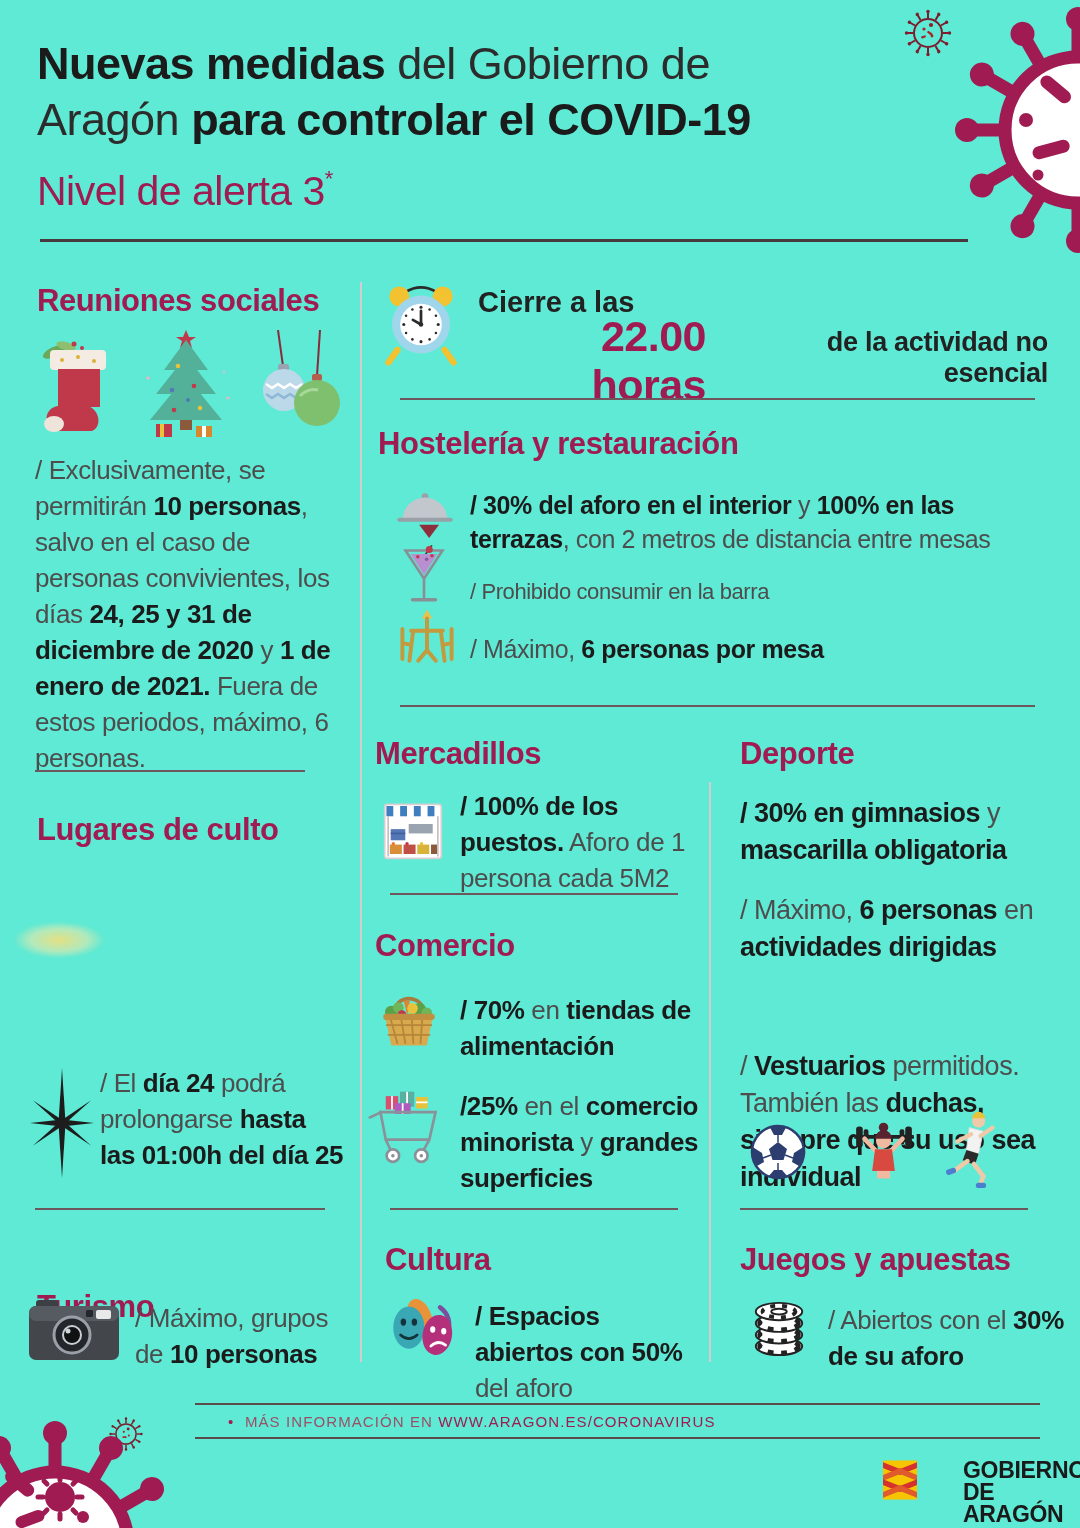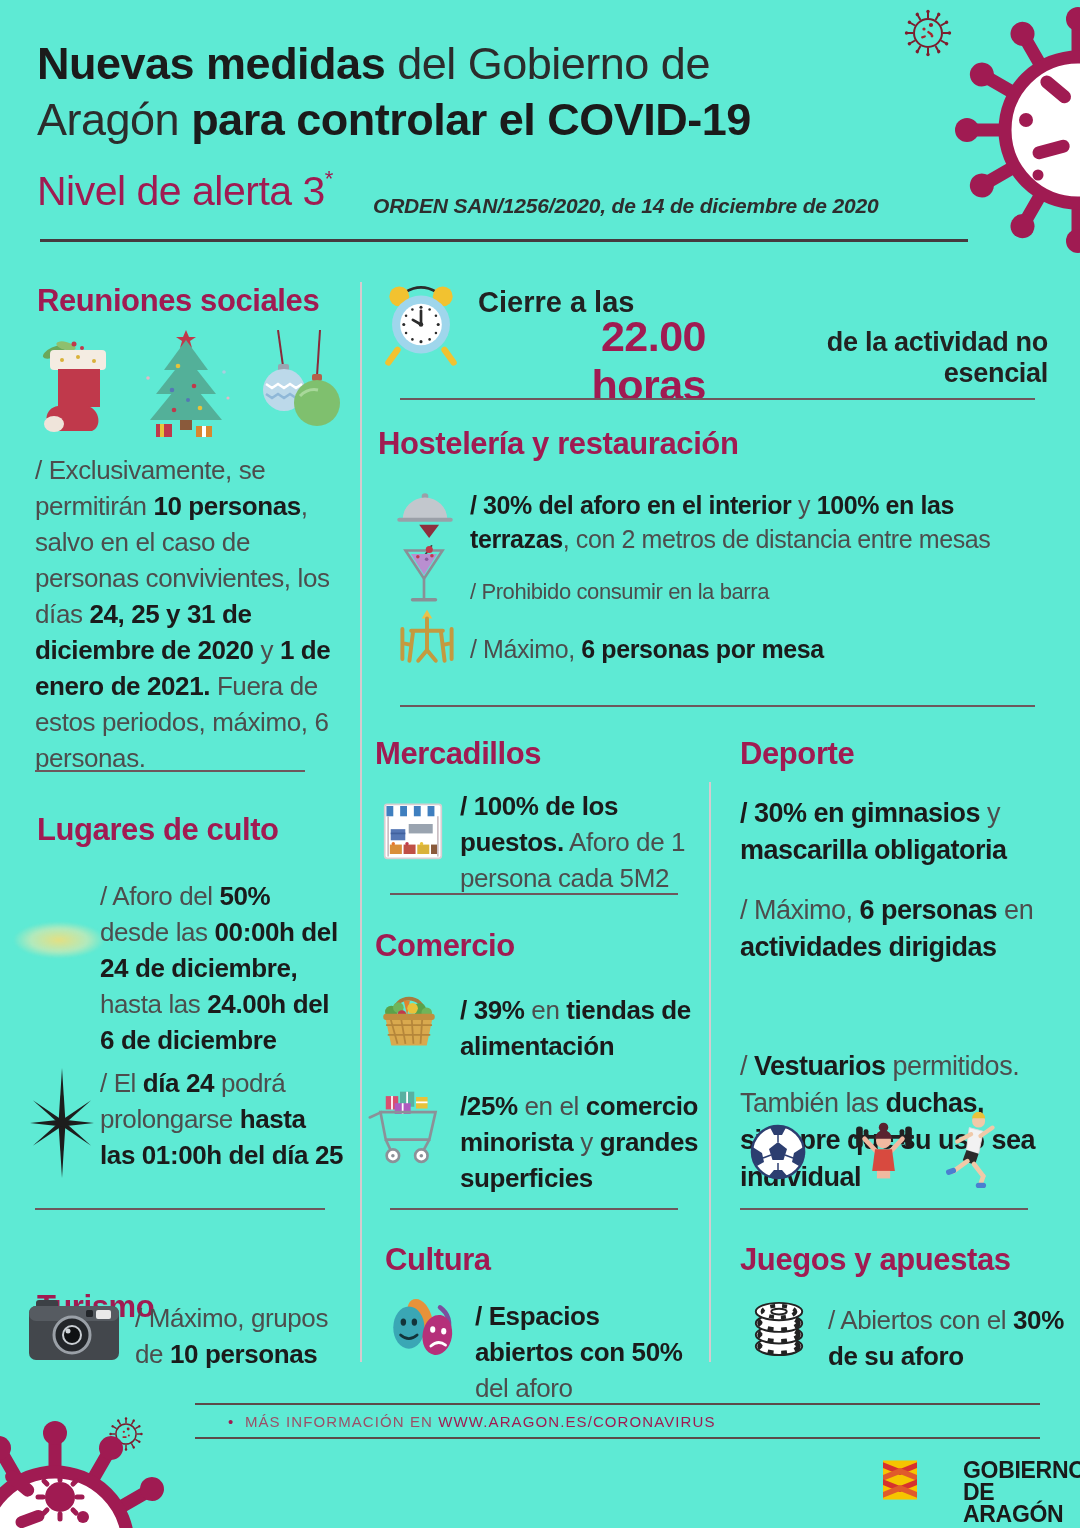--- a/index.html
+++ b/index.html
@@ -44,7 +44,6 @@
   </div>
 
   <div class="abs alert" style="left:37px;top:168px;"><span>Nivel de alerta 3</span><sup>*</sup></div>
-  <div class="abs order" style="left:373px;top:194px;">ORDEN SAN/1256/2020, de 14 de diciembre de 2020</div>
 
   <div class="hline thick" style="left:40px;top:239px;width:928px;"></div>
 

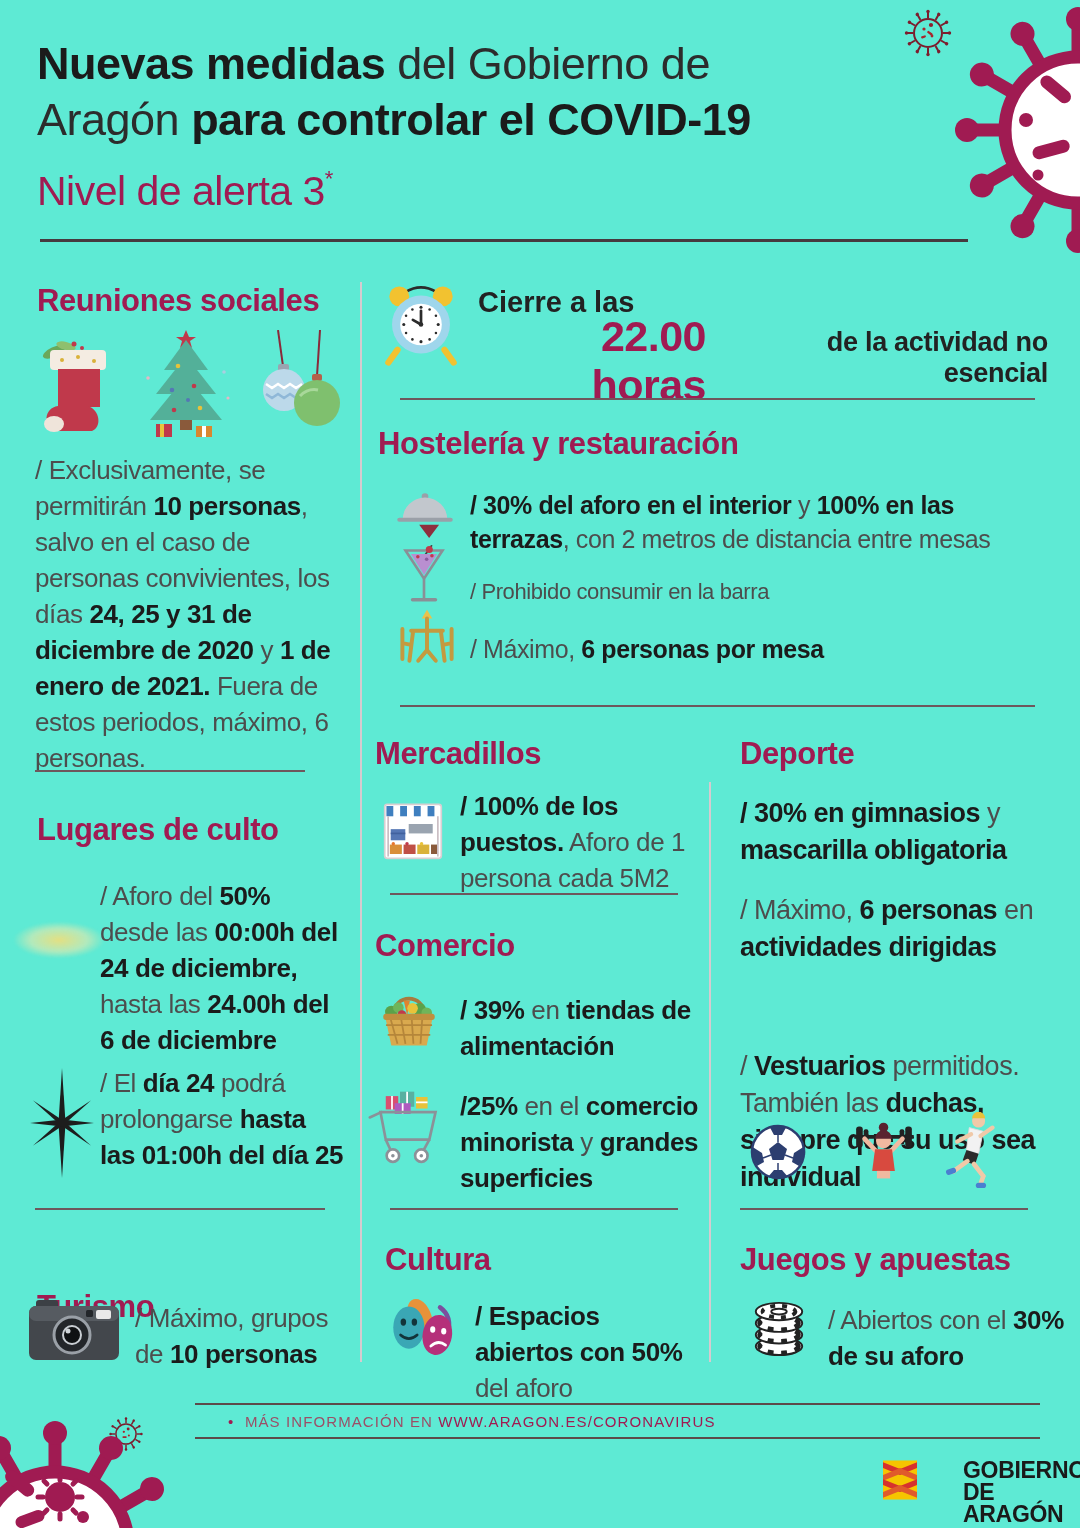--- a/index.html
+++ b/index.html
@@ -190,7 +190,6 @@
 
   <div class="abs h2" style="left:37px;top:812px;">Lugares de culto</div>
   <div class="abs glow" style="left:14px;top:922px;width:90px;height:36px;"></div>
-  <p class="abs body-txt" style="left:100px;top:878px;width:245px;"><span>/ Aforo del </span><span class="b">50%</span><span> desde las </span><span class="b">00:00h del 24 de diciembre,</span><span> hasta las </span><span class="b">24.00h del 6 de diciembre</span></p>
 
   <svg class="abs" style="left:22px;top:1068px;" width="80" height="110" viewBox="0 0 80 110">
     <g fill="#1d1d1d">

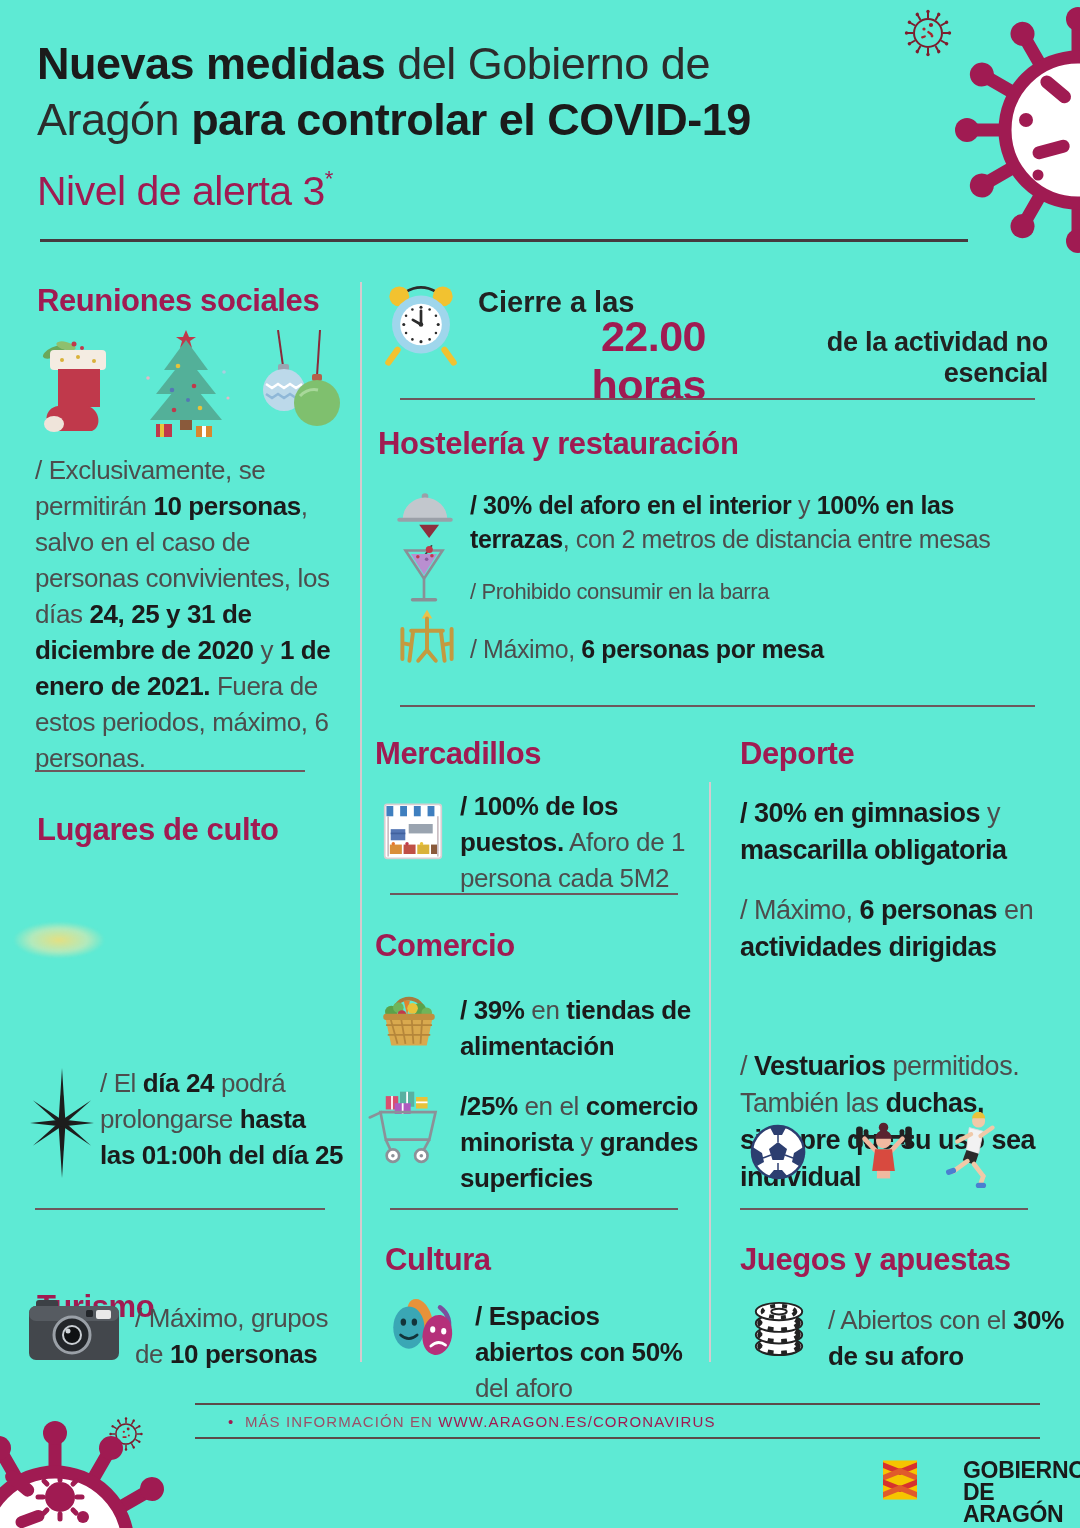--- a/index.html
+++ b/index.html
@@ -335,7 +335,7 @@
     </g>
     <rect x="6" y="29" width="58" height="7" rx="3" fill="#c08f3f"></rect>
   </svg>
-  <p class="abs body-txt" style="left:460px;top:992px;width:250px;"><span class="b">/ 39%</span><span> en </span><span class="b">tiendas de alimentación</span></p>
+  <p class="abs body-txt" style="left:460px;top:992px;width:250px;"><span class="b">/ 70%</span><span> en </span><span class="b">tiendas de alimentación</span></p>
 
   <svg class="abs" style="left:368px;top:1090px;" width="80" height="78" viewBox="0 0 90 86">
     <rect x="20" y="6" width="14" height="15" fill="#d94f70"></rect>

